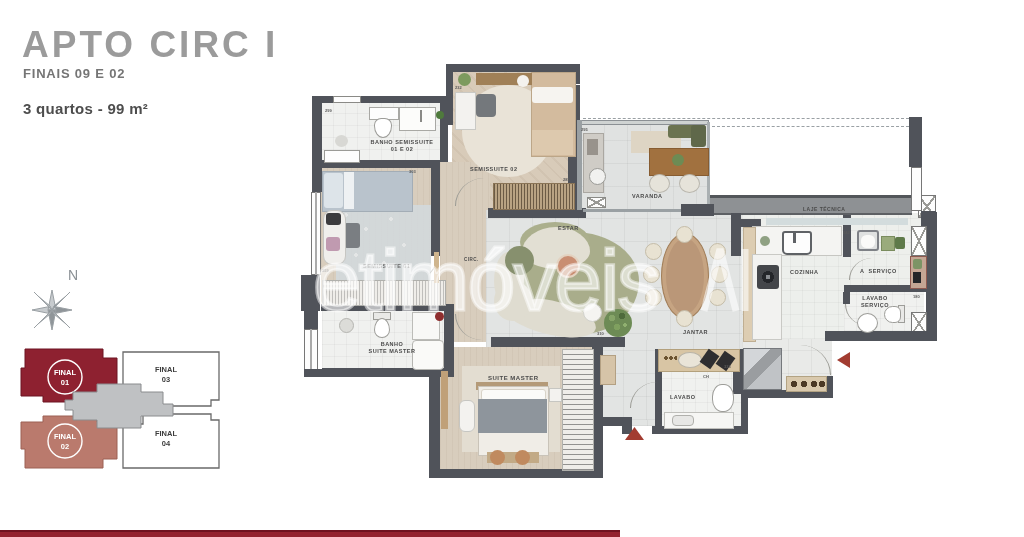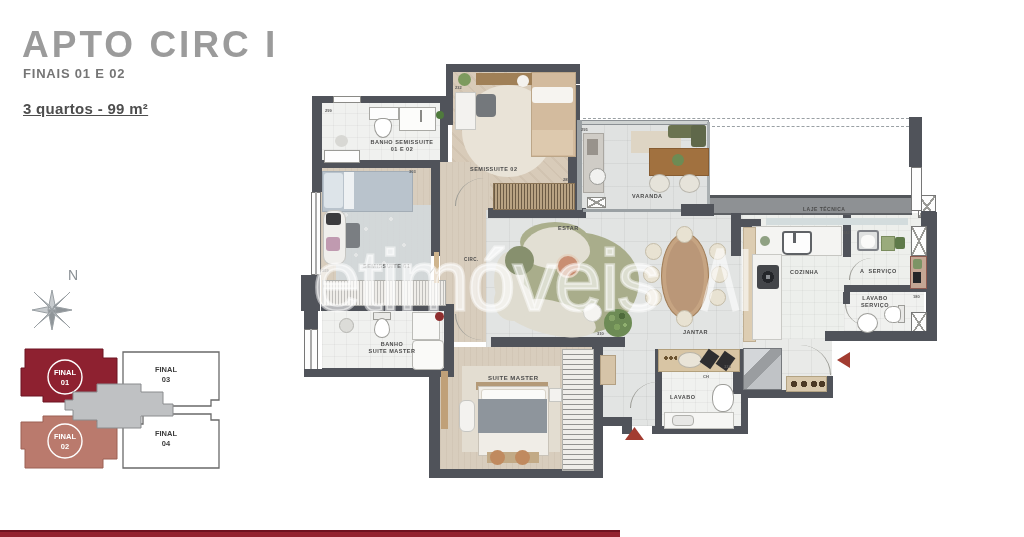--- a/index.html
+++ b/index.html
@@ -25,7 +25,7 @@
 
   <div class="abs" style="left:22px;top:24px;font-size:37px;font-weight:bold;color:#9b9b9b;letter-spacing:3px;">APTO CIRC I</div>
 
-  <div class="abs" style="left:23px;top:66px;font-size:13px;font-weight:bold;color:#757575;letter-spacing:.8px;">FINAIS 01 E 02</div>
+  <div class="abs" style="left:23px;top:66px;font-size:13px;font-weight:bold;color:#757575;letter-spacing:.8px;">FINAIS 09 E 02</div>
 
   <div class="abs" style="left:23px;top:100px;font-size:15px;font-weight:bold;color:#4d4d4d;letter-spacing:.3px;text-decoration:underline;">3 quartos - 99 m²</div>
 

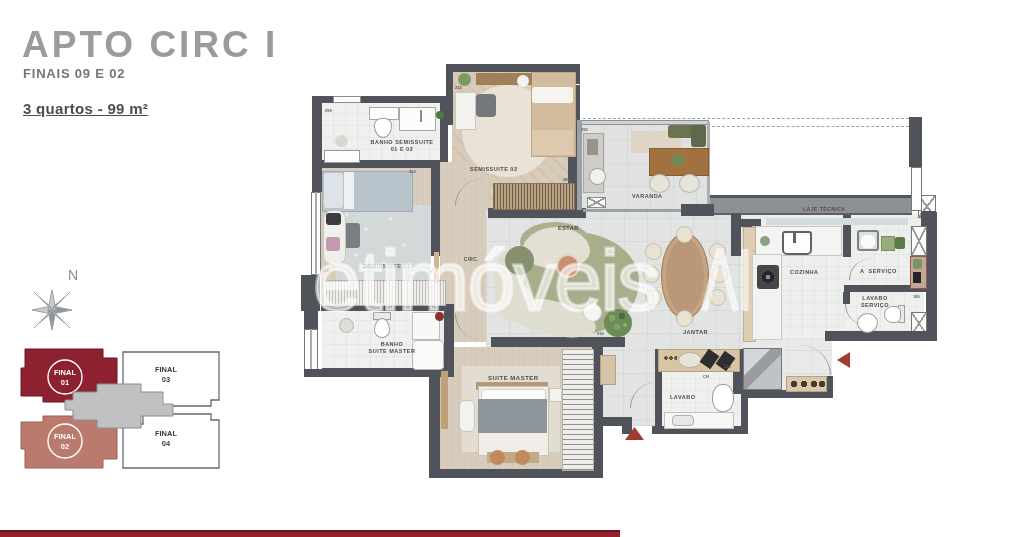--- a/index.html
+++ b/index.html
@@ -27,7 +27,7 @@
 
   <div class="abs" style="left:23px;top:66px;font-size:13px;font-weight:bold;color:#757575;letter-spacing:.8px;">FINAIS 09 E 02</div>
 
-  <div class="abs" style="left:23px;top:100px;font-size:15px;font-weight:bold;color:#4d4d4d;letter-spacing:.3px;text-decoration:underline;">3 quartos - 99 m²</div>
+  <div class="abs" style="left:23px;top:100px;font-size:15px;font-weight:bold;color:#4d4d4d;letter-spacing:.3px;">3 quartos - 99 m²</div>
 
   <svg class="abs" style="left:18px;top:262px;" width="80" height="80" viewBox="0 0 80 80">
     <g stroke="#9aa0a4" fill="#b3b8bc">

